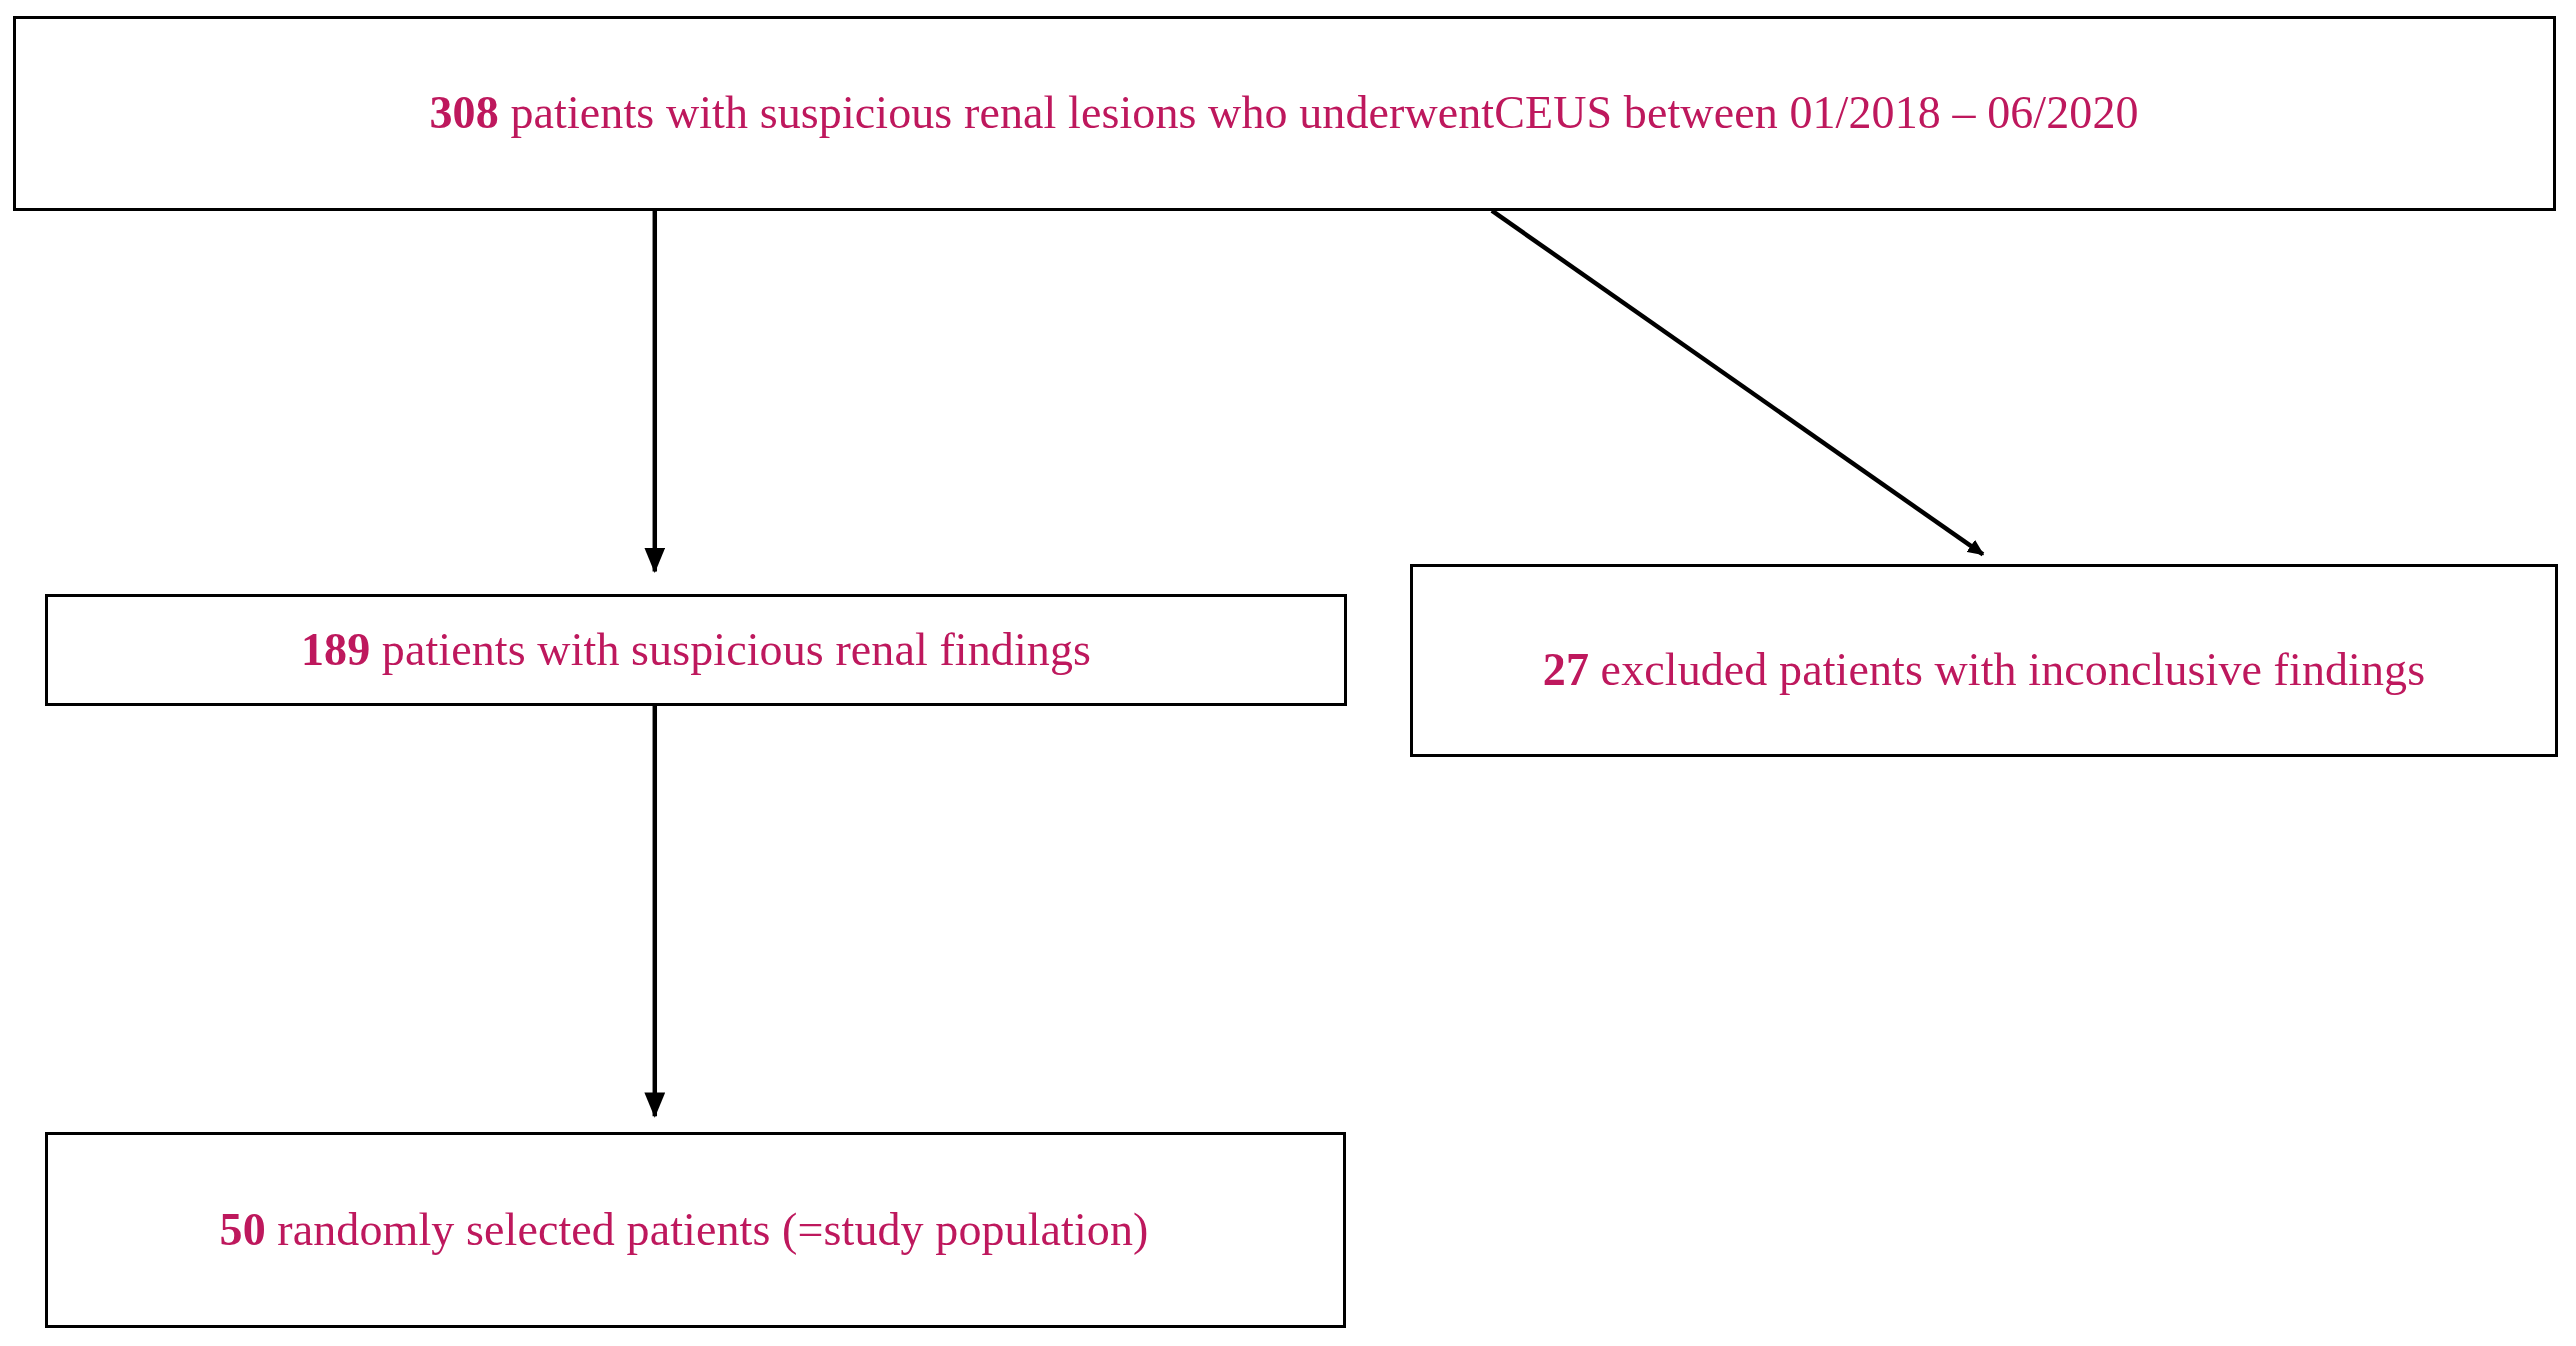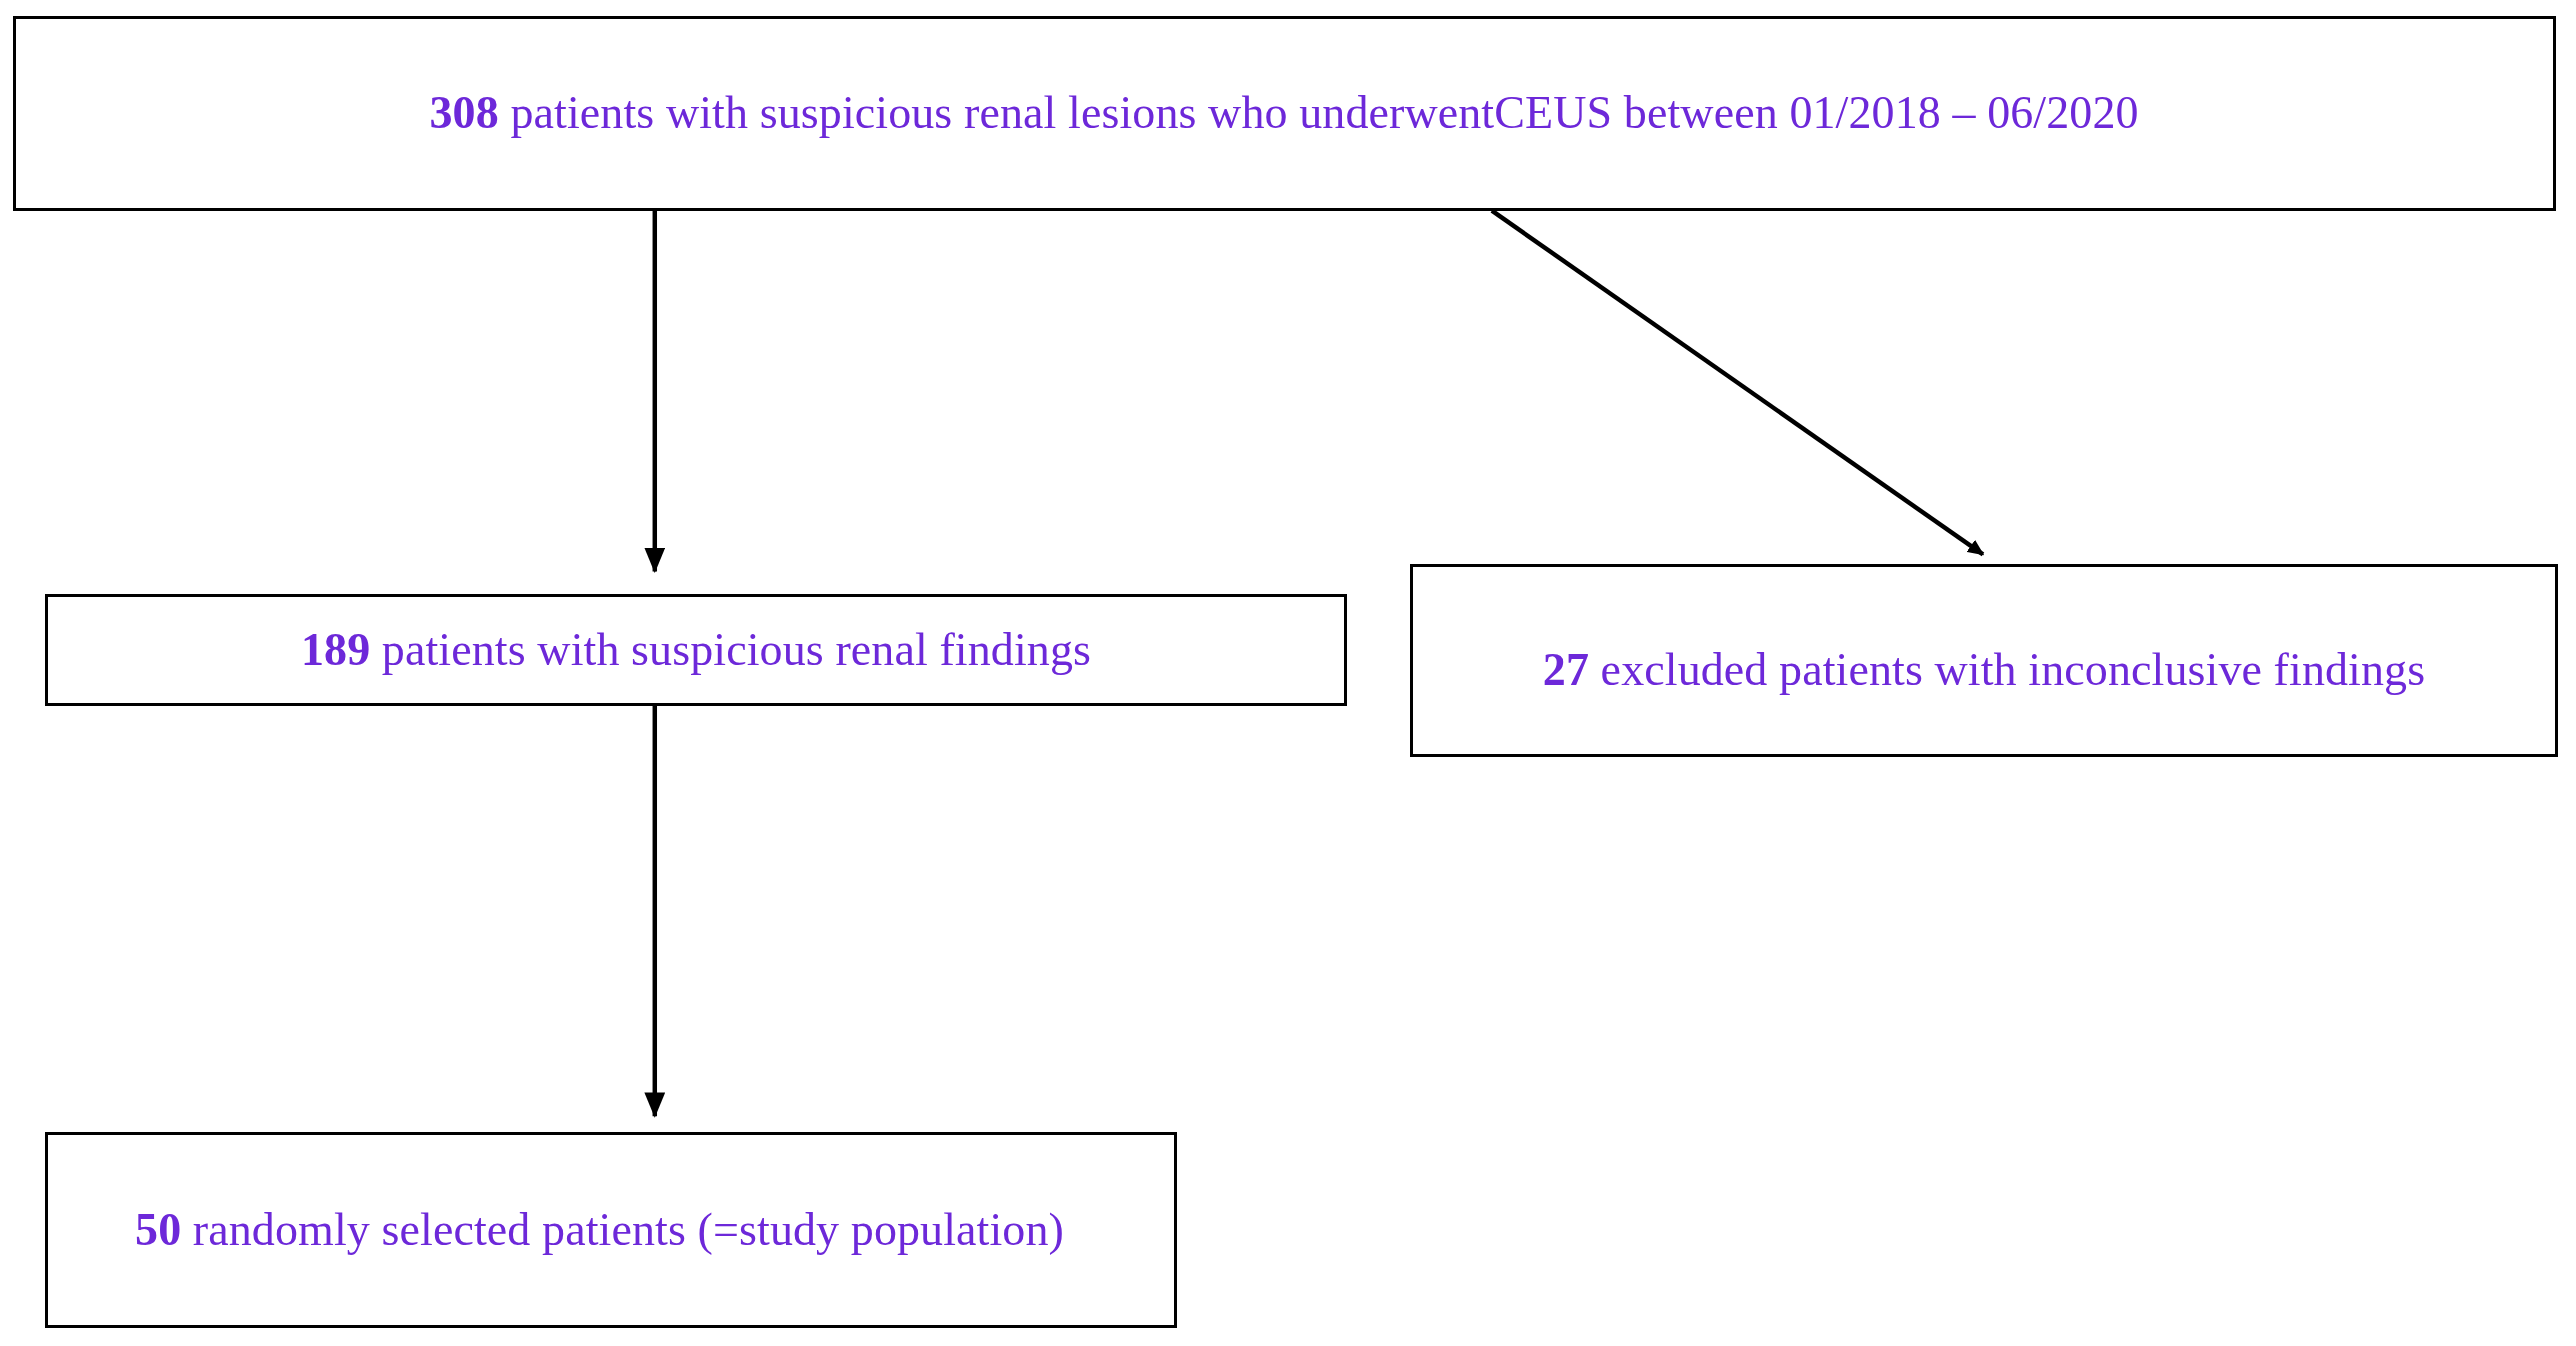--- a/index.html
+++ b/index.html
@@ -14,7 +14,7 @@
     background: #ffffff;
     overflow: hidden;
     font-family: "Liberation Serif", "DejaVu Serif", serif;
-    color: #6d28d9;
+    color: #be185d;
   }
   .node-box {
     position: absolute;

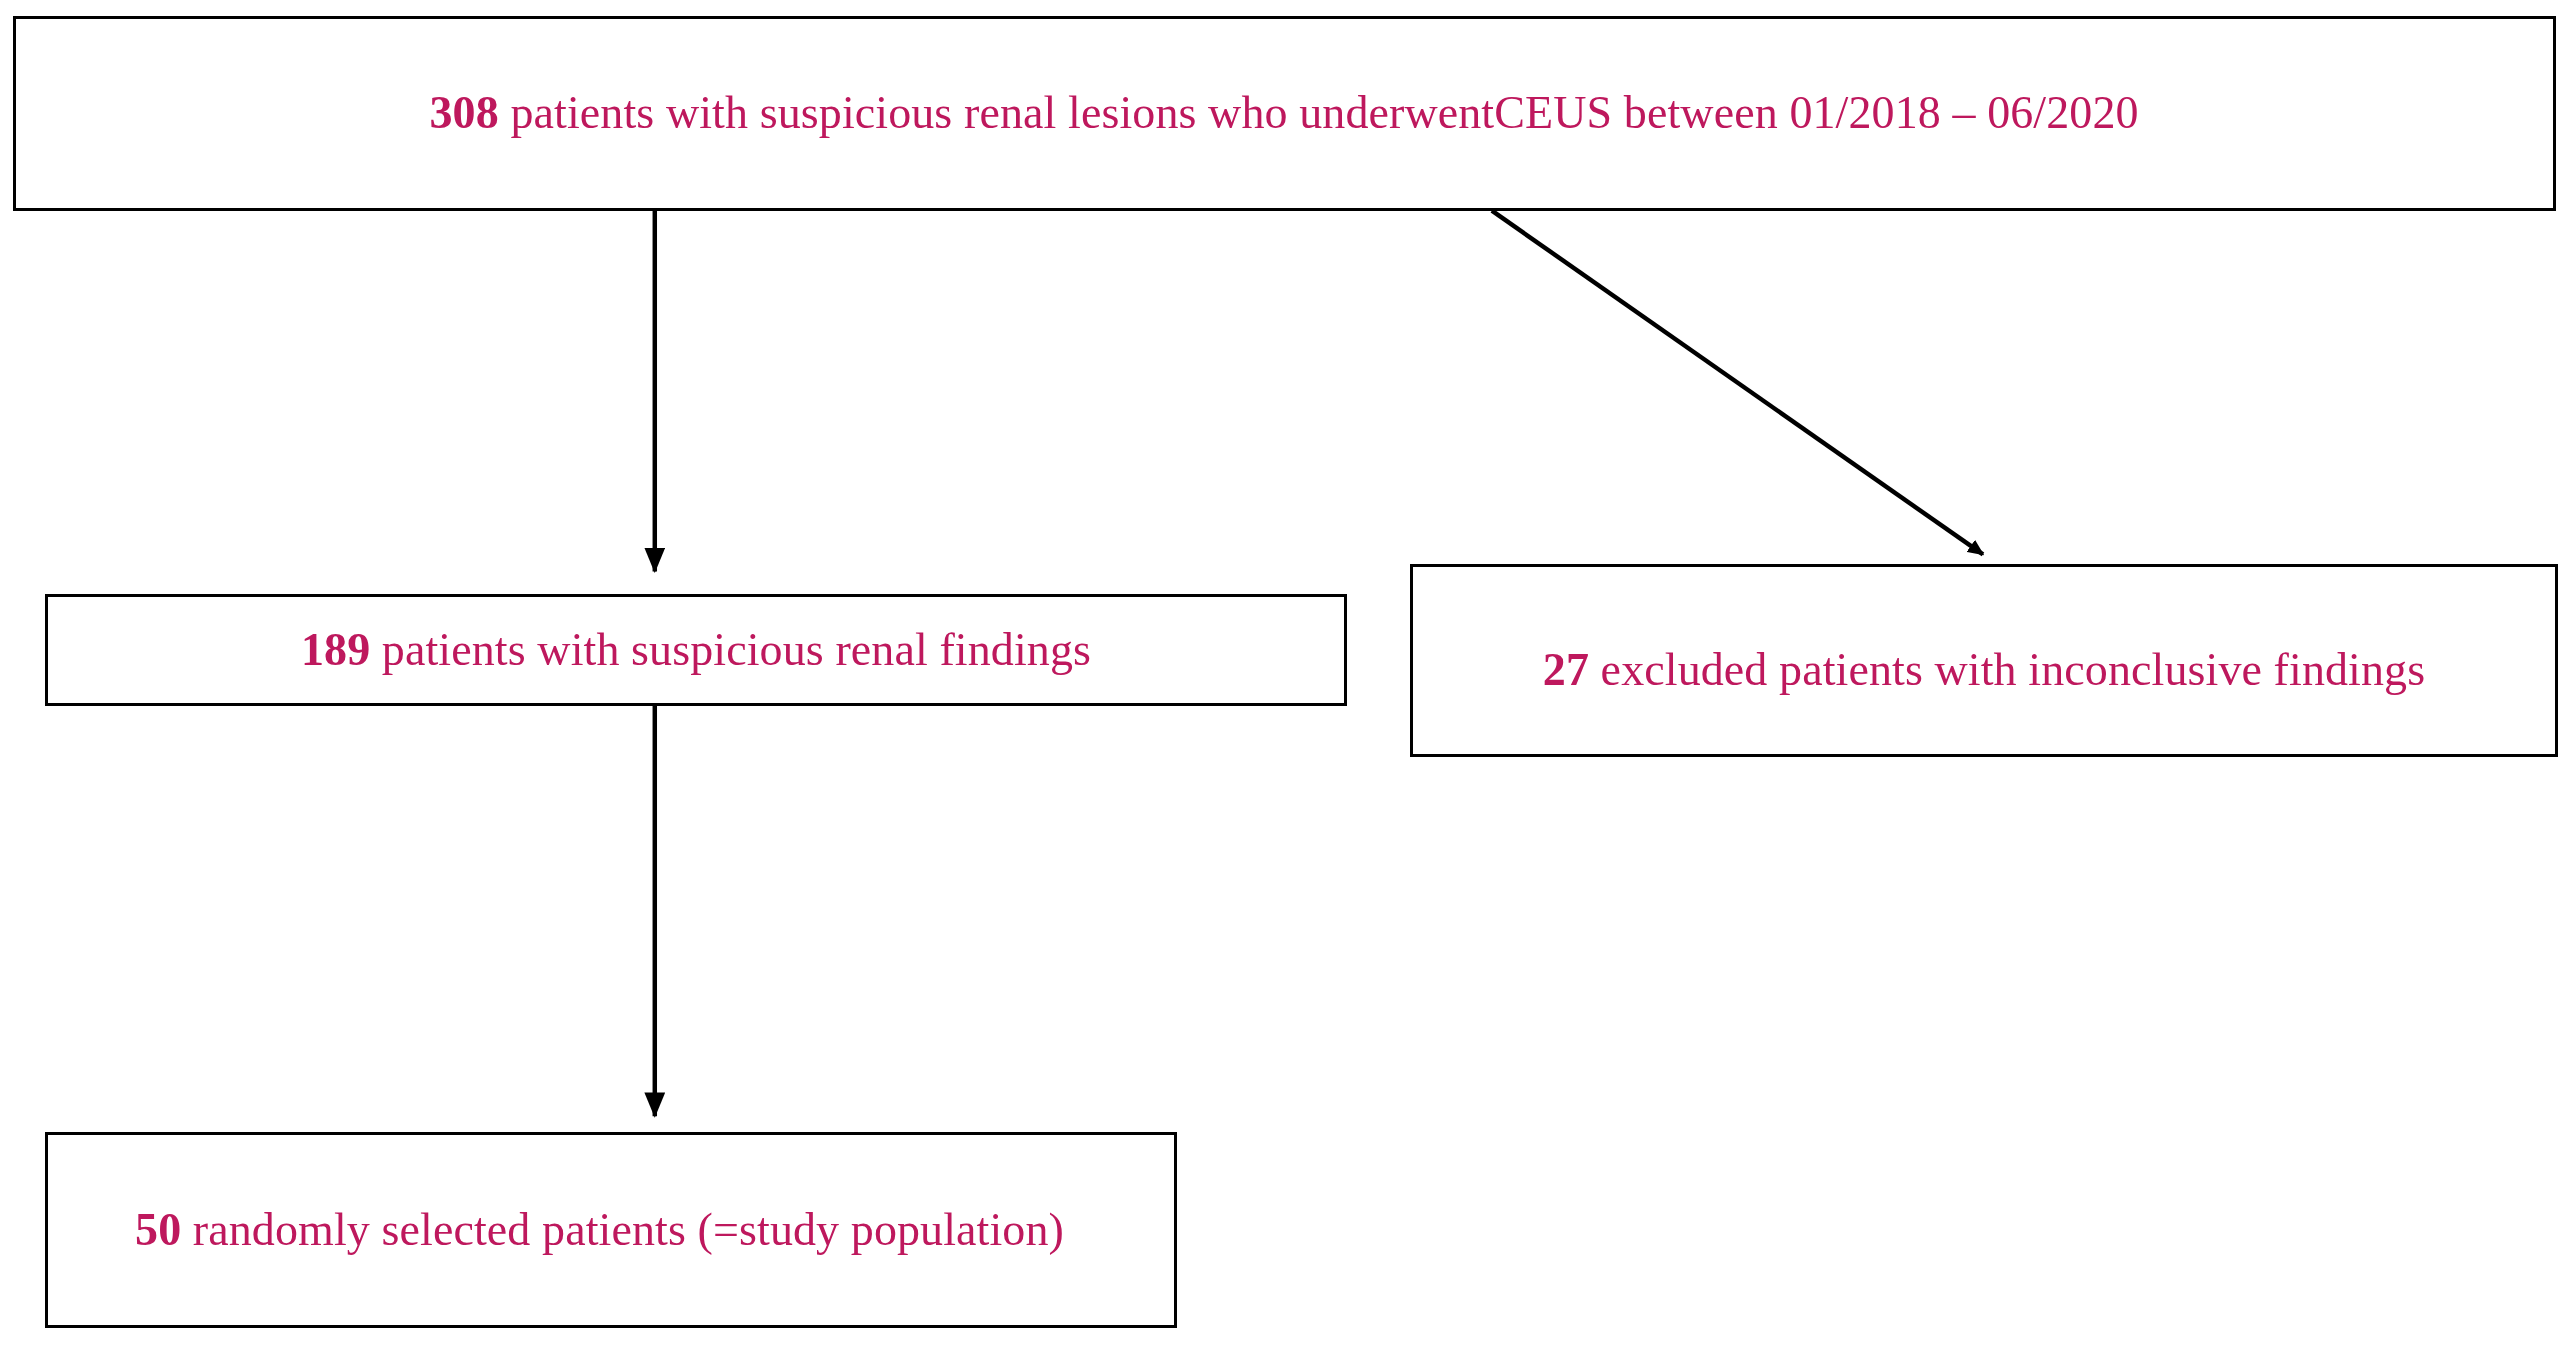--- a/index.html
+++ b/index.html
@@ -61,7 +61,7 @@
   #box-study {
     left: 45px;
     top: 1132px;
-    width: 1132px;
+    width: 1301px;
     height: 196px;
   }
   #box-excluded .node-text {

